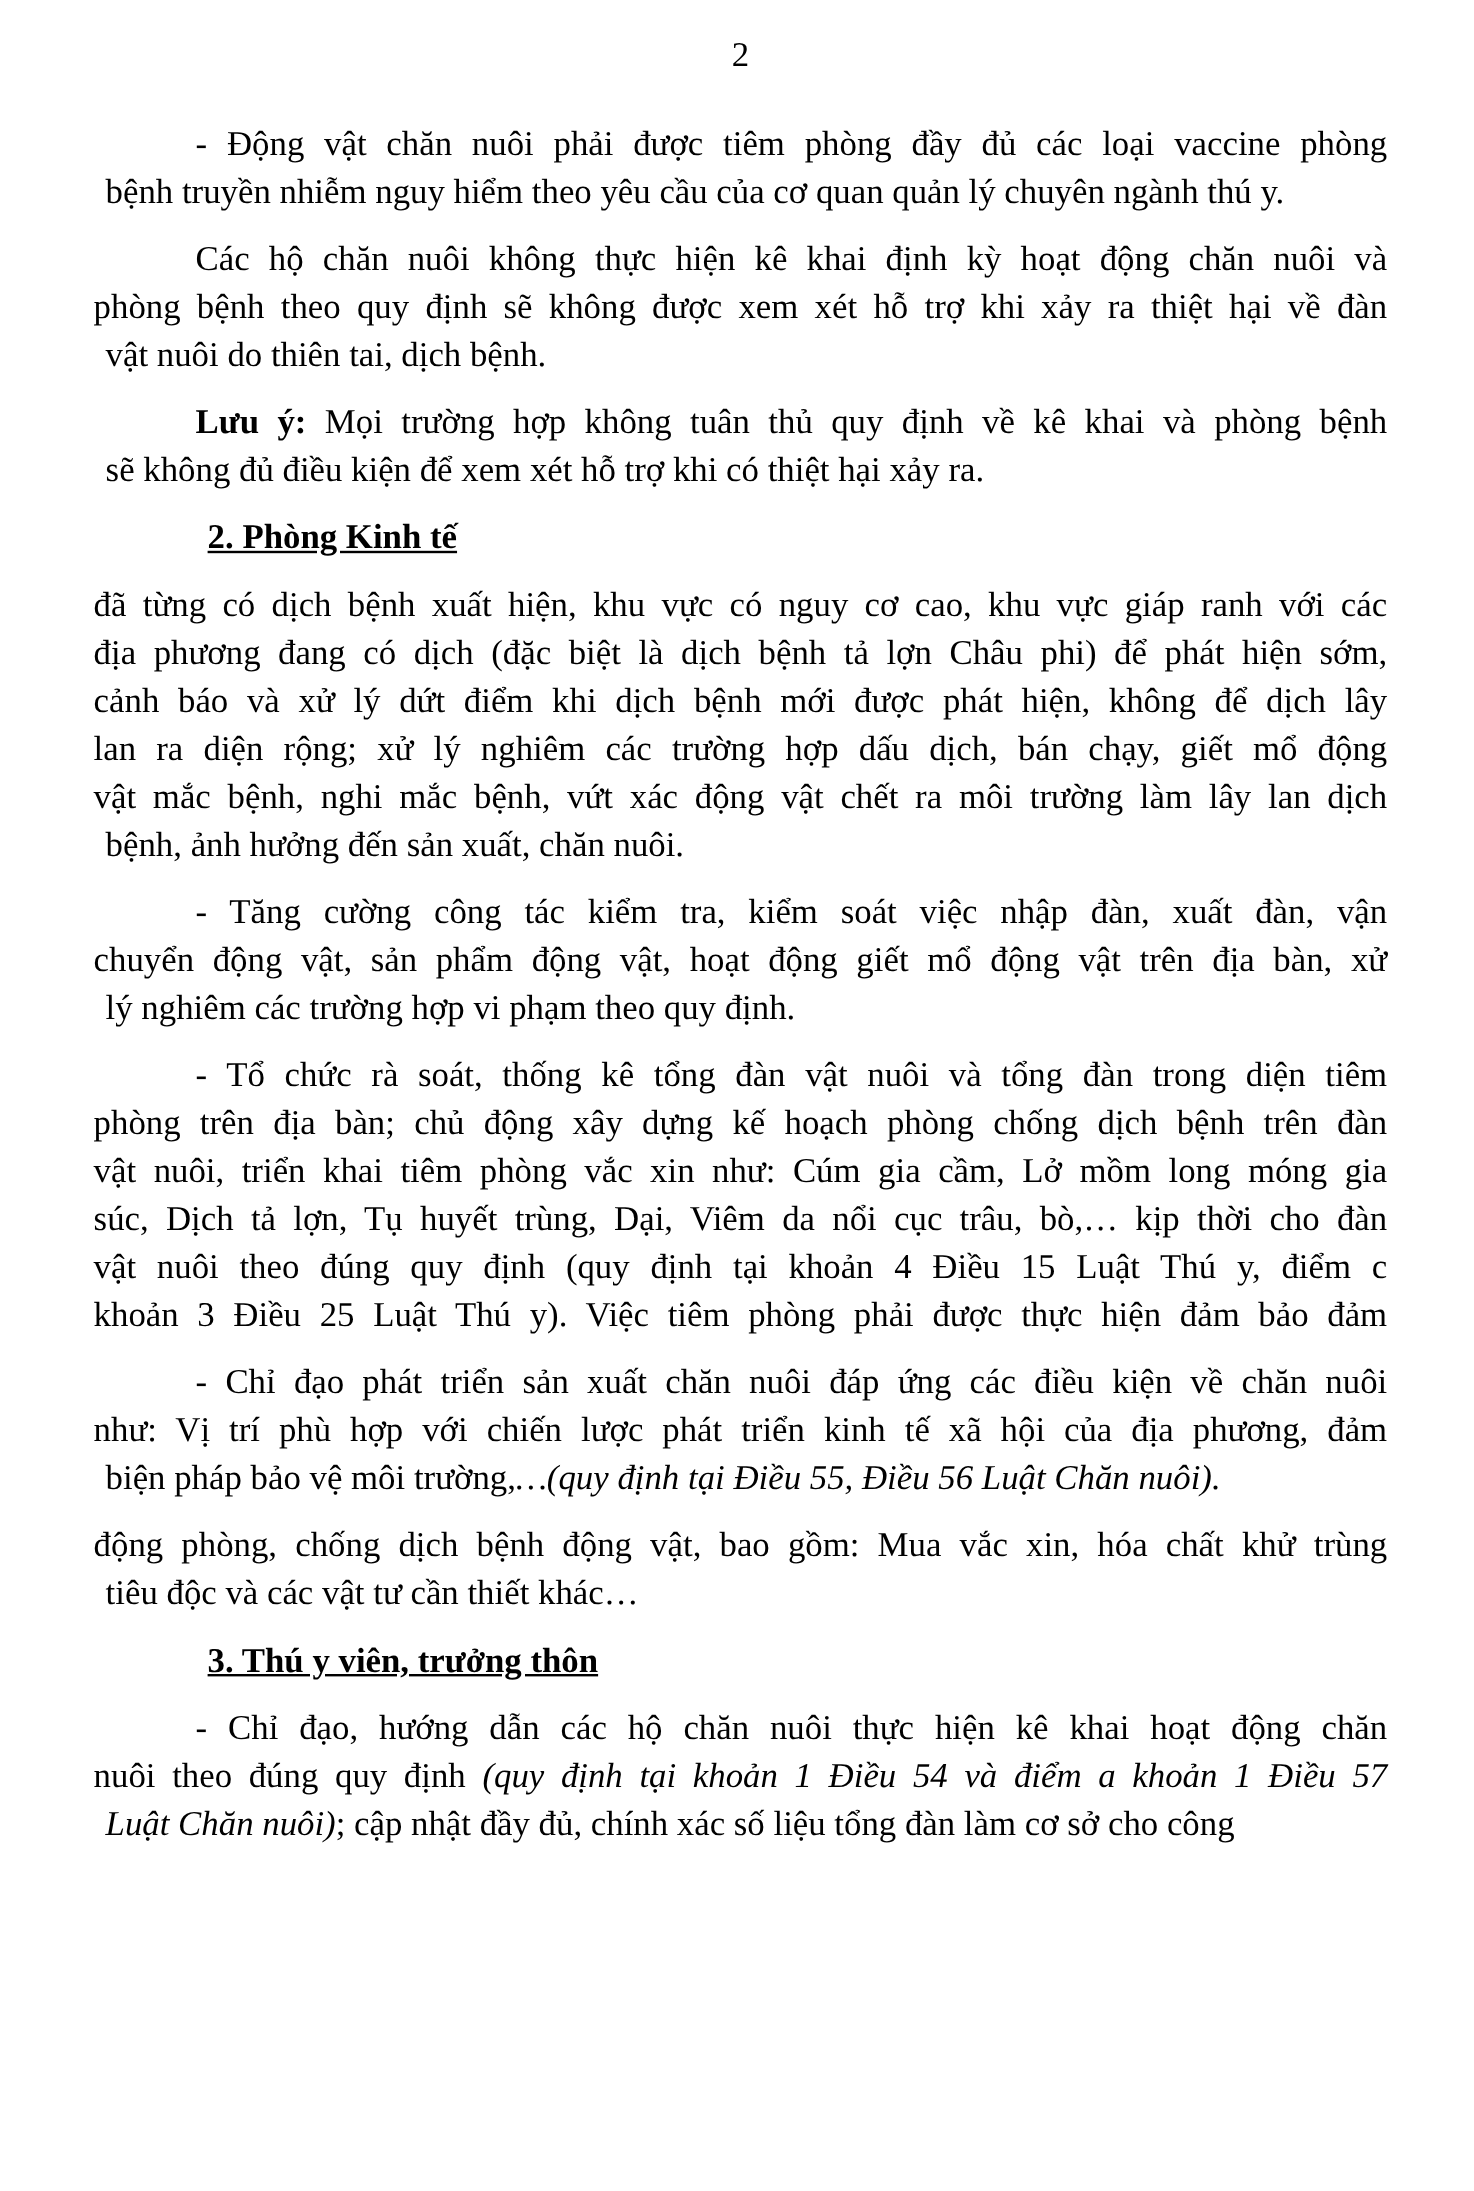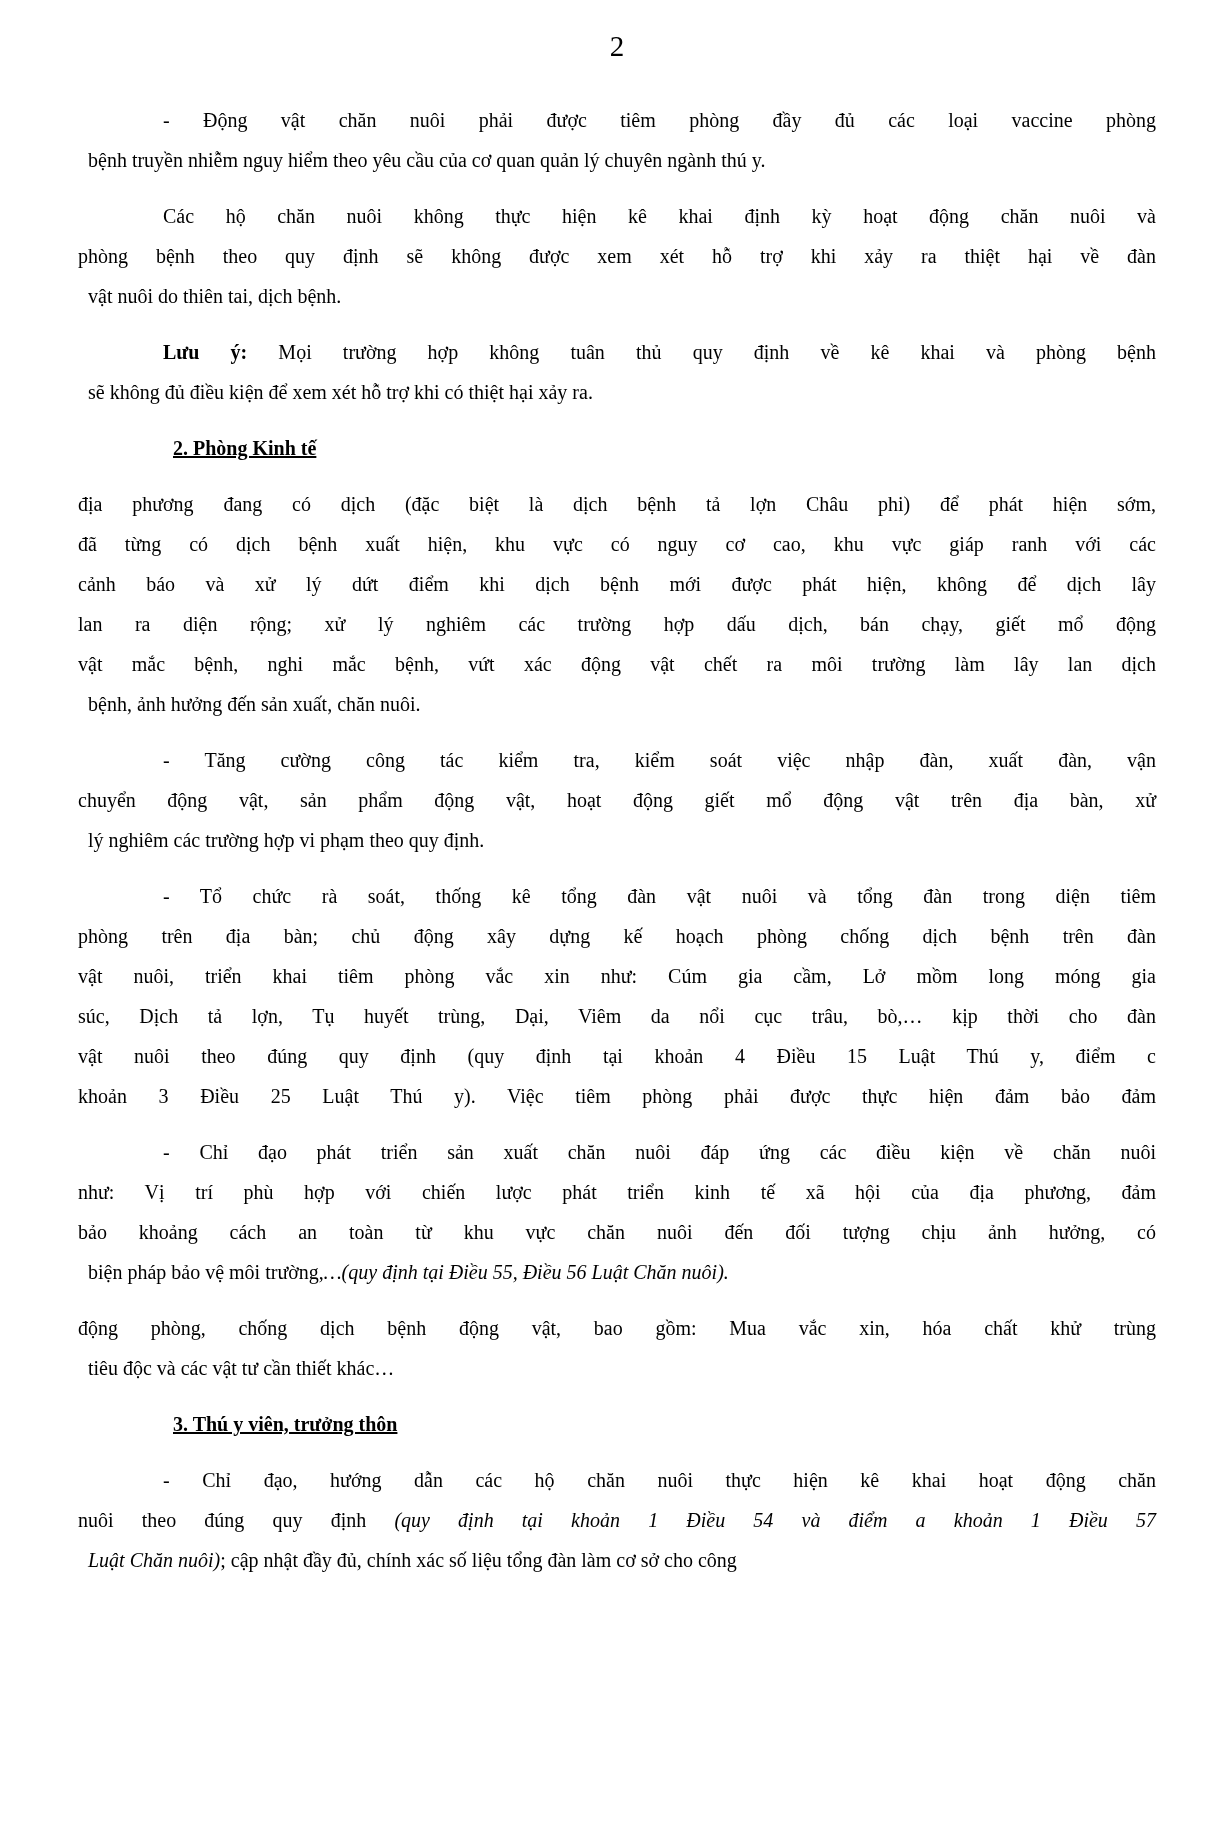--- a/index.html
+++ b/index.html
@@ -24,7 +24,7 @@
     margin: 0 0 34px 0;
   }
   .block {
-    font-size: 20px;
+    font-size: 29px;
     line-height: 40px;
     margin: 0 0 16px 0;
   }

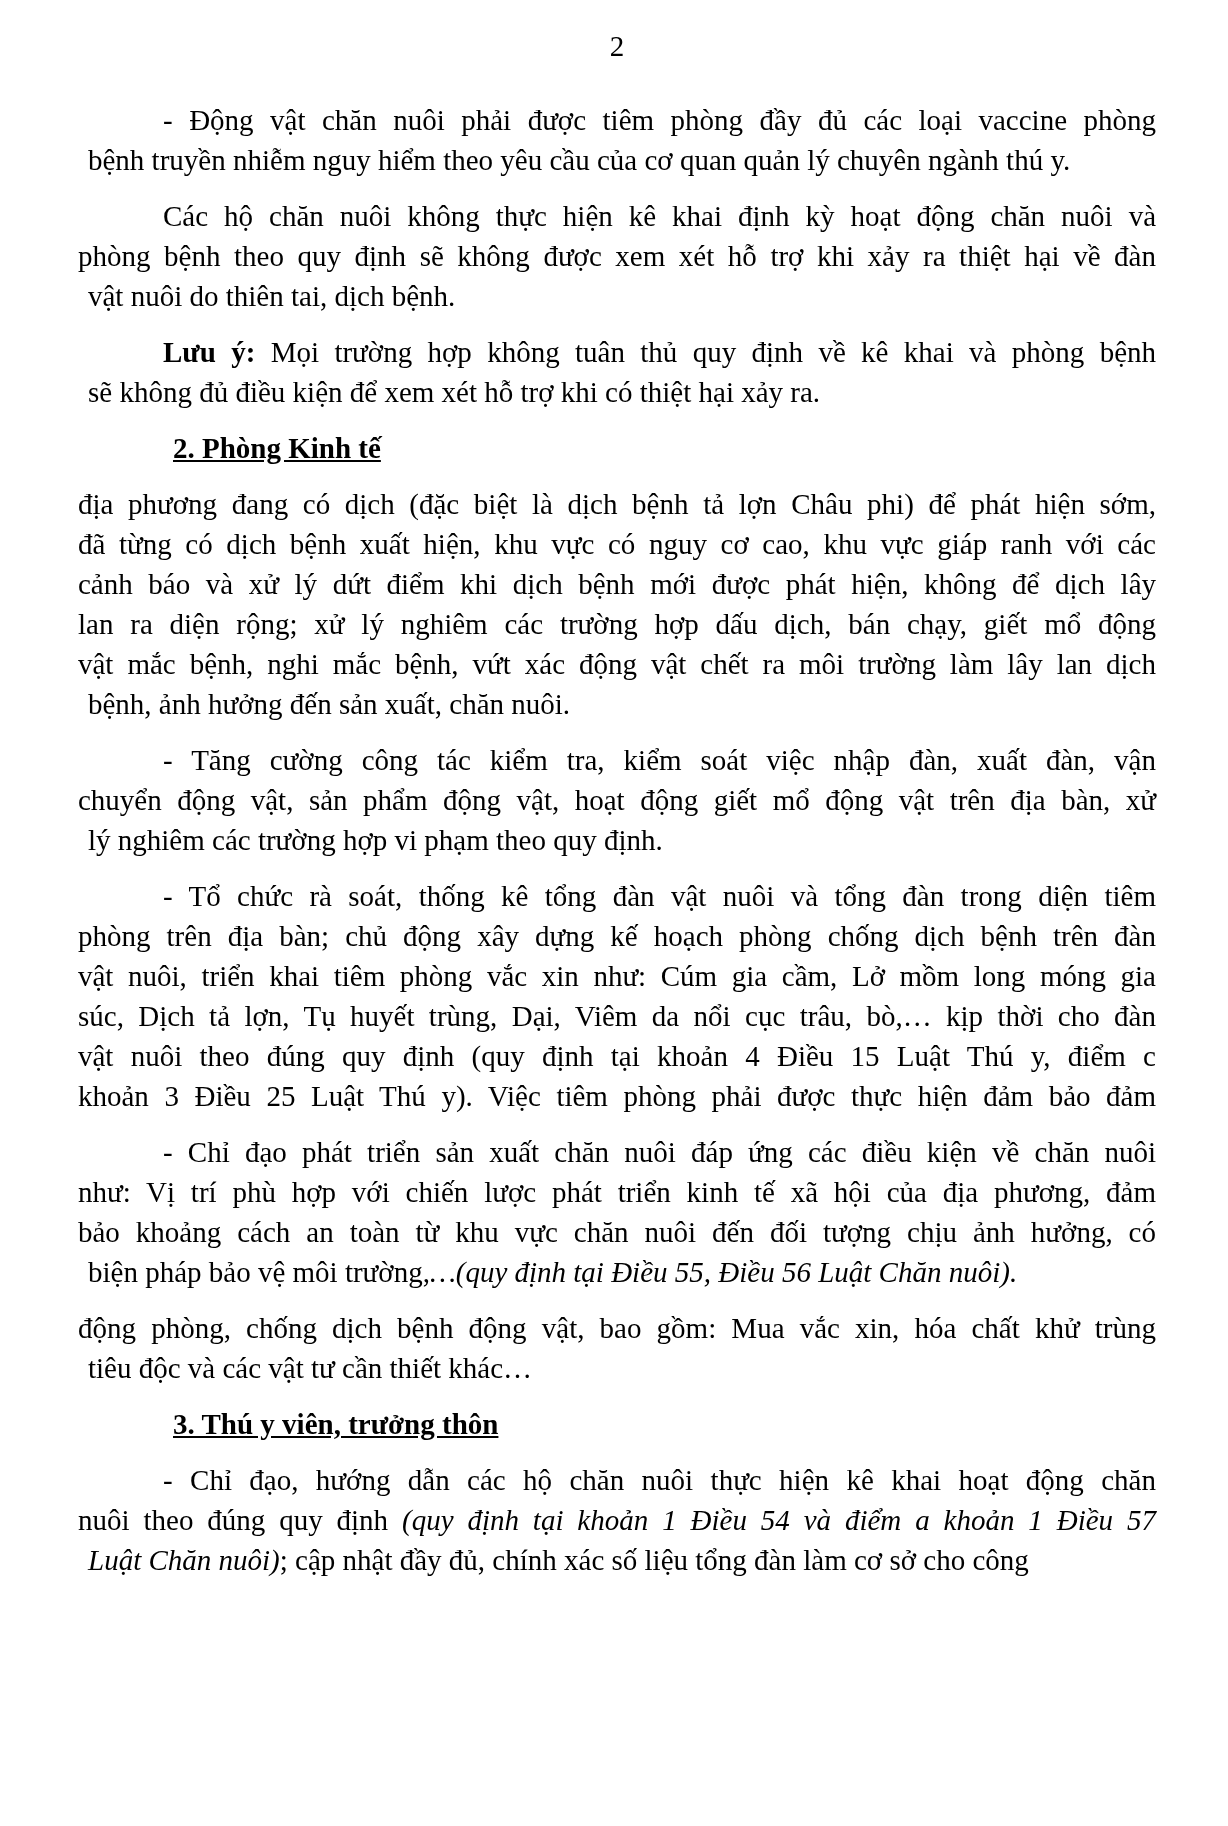--- a/index.html
+++ b/index.html
@@ -61,8 +61,8 @@
         <div class="line first last"><span>2. Phòng Kinh tế</span></div>
       </div>
       <div class="block para">
+        <div class="line"><span>đã từng có dịch bệnh xuất hiện, khu vực có nguy cơ cao, khu vực giáp ranh với các</span></div>
         <div class="line"><span>địa phương đang có dịch (đặc biệt là dịch bệnh tả lợn Châu phi) để phát hiện sớm,</span></div>
-        <div class="line"><span>đã từng có dịch bệnh xuất hiện, khu vực có nguy cơ cao, khu vực giáp ranh với các</span></div>
         <div class="line"><span>cảnh báo và xử lý dứt điểm khi dịch bệnh mới được phát hiện, không để dịch lây</span></div>
         <div class="line"><span>lan ra diện rộng; xử lý nghiêm các trường hợp dấu dịch, bán chạy, giết mổ động</span></div>
         <div class="line"><span>vật mắc bệnh, nghi mắc bệnh, vứt xác động vật chết ra môi trường làm lây lan dịch</span></div>

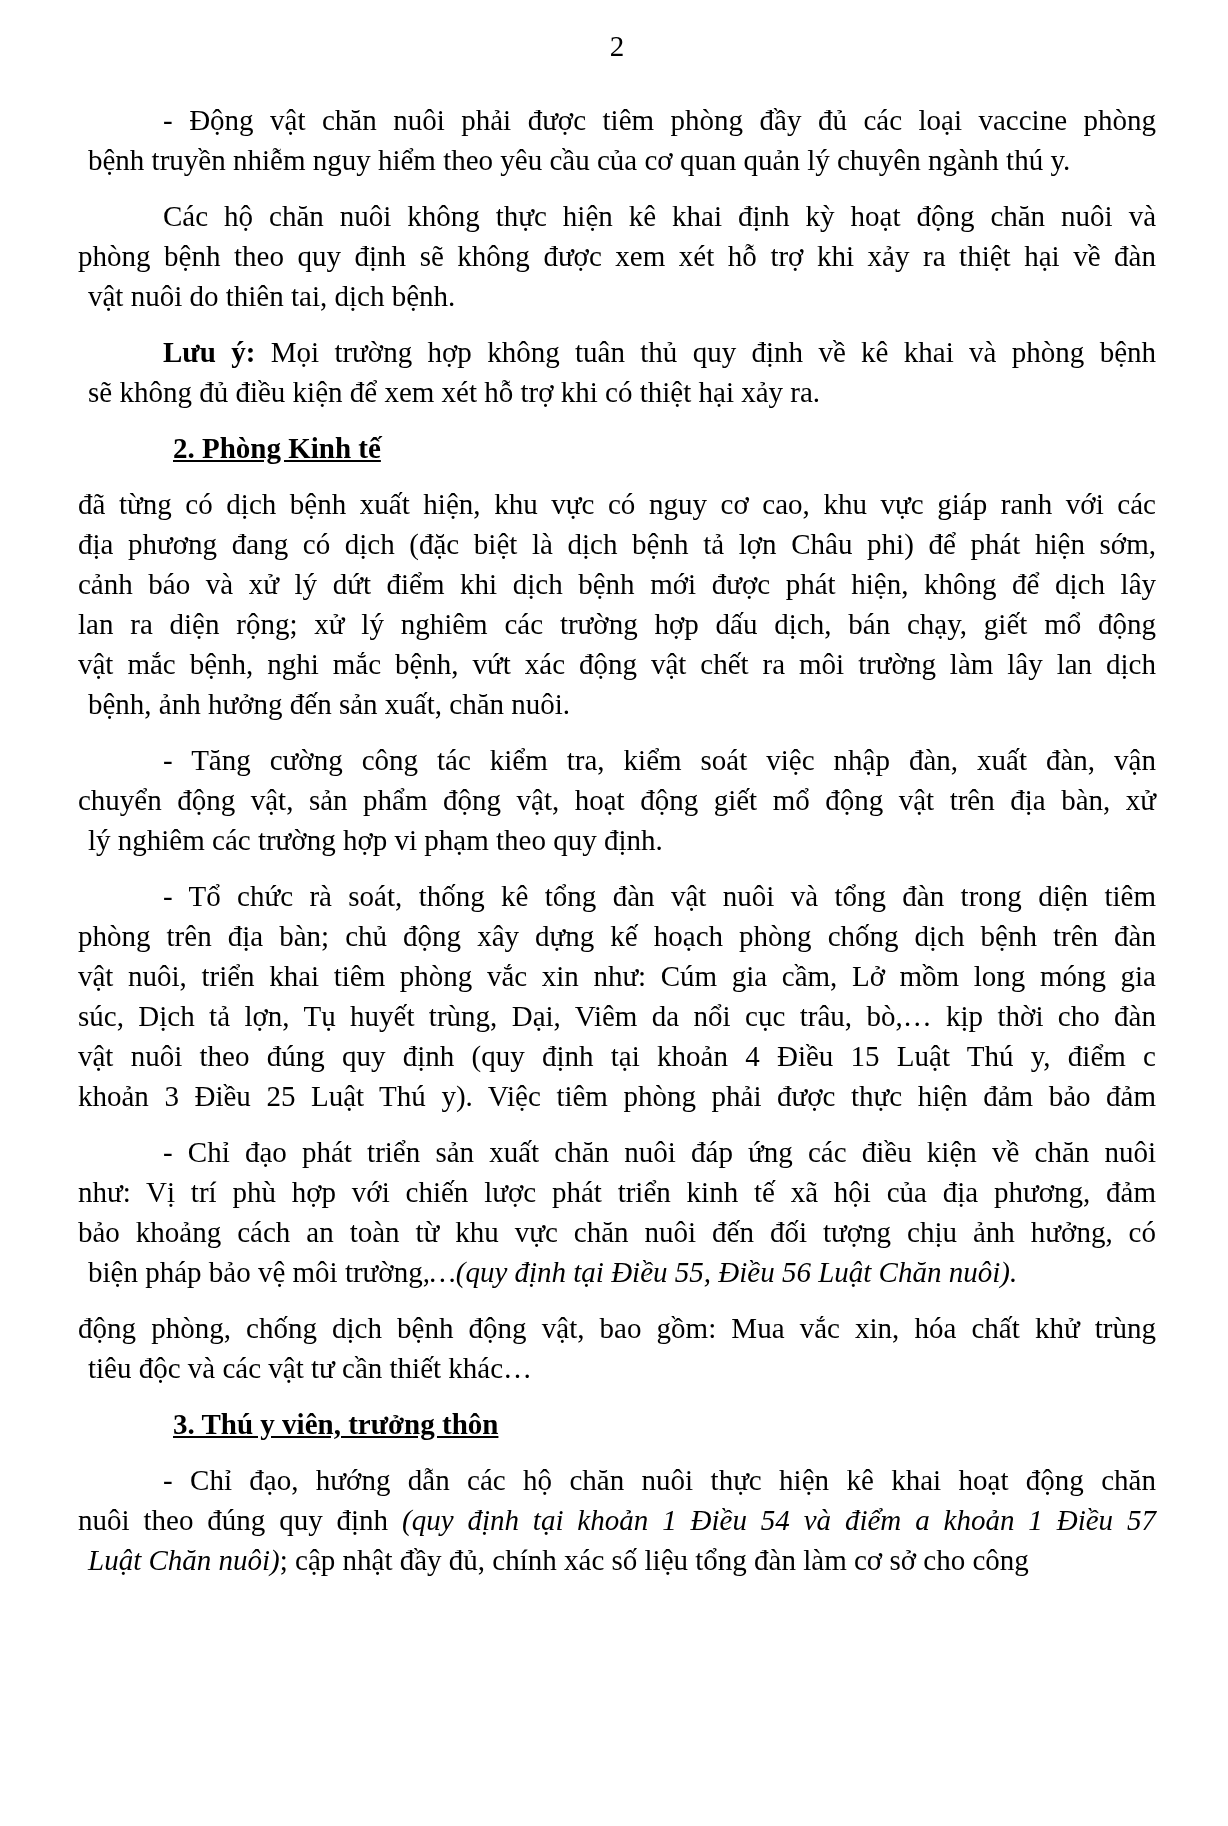--- a/index.html
+++ b/index.html
@@ -84,7 +84,6 @@
       <div class="block para">
         <div class="line first"><span>- Chỉ đạo phát triển sản xuất chăn nuôi đáp ứng các điều kiện về chăn nuôi</span></div>
         <div class="line"><span>như: Vị trí phù hợp với chiến lược phát triển kinh tế xã hội của địa phương, đảm</span></div>
-        <div class="line"><span>bảo khoảng cách an toàn từ khu vực chăn nuôi đến đối tượng chịu ảnh hưởng, có</span></div>
         <div class="line last"><span>biện pháp bảo vệ môi trường,</span><span class="i">…(quy định tại Điều 55, Điều 56 Luật Chăn nuôi).</span></div>
       </div>
       <div class="block para">

